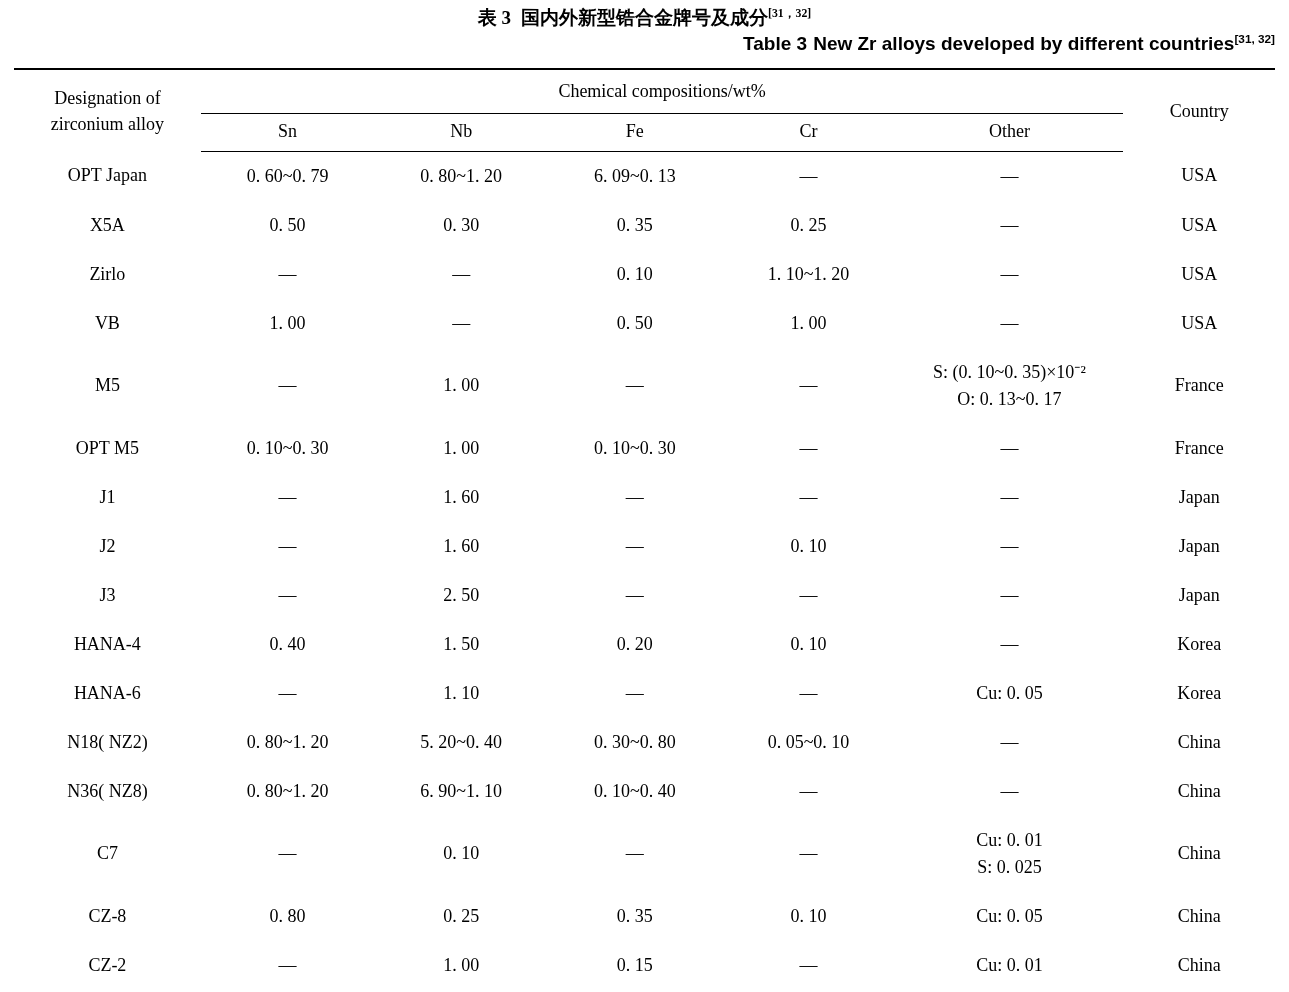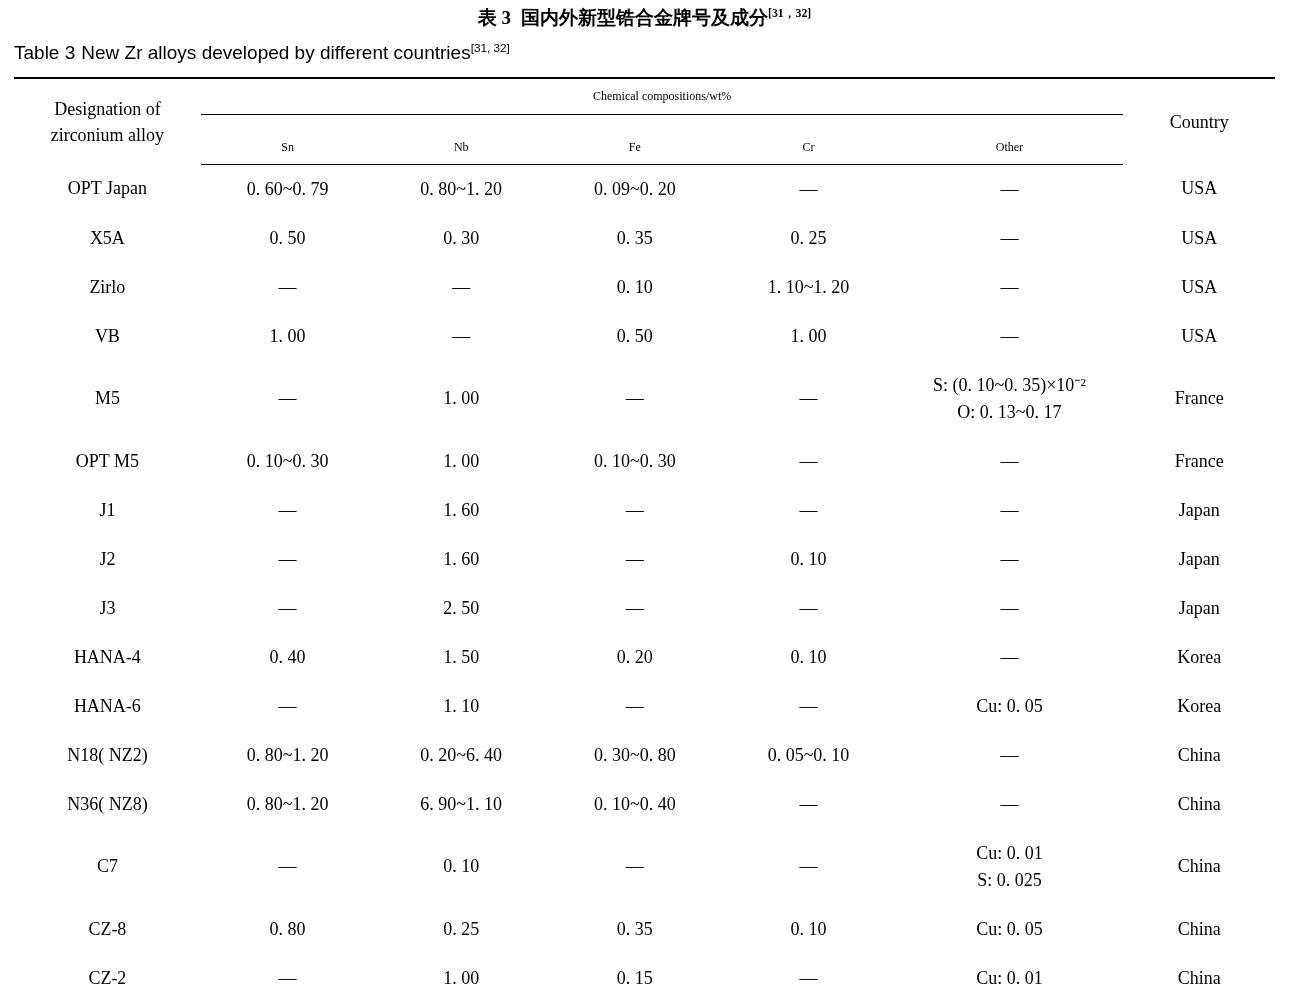--- a/index.html
+++ b/index.html
@@ -30,11 +30,11 @@
   }
   .caption .num { margin-right: 10px; }
   .caption-en {
-    text-align: left;
+    text-align: right;
     font-size: 19px;
     font-family: "Liberation Sans", sans-serif;
-    font-weight: normal;
-    margin-top: 10px;
+    font-weight: bold;
+    margin-top: 1px;
     line-height: 1.3;
   }
   .caption-en .tnum { margin-right: 6px; }

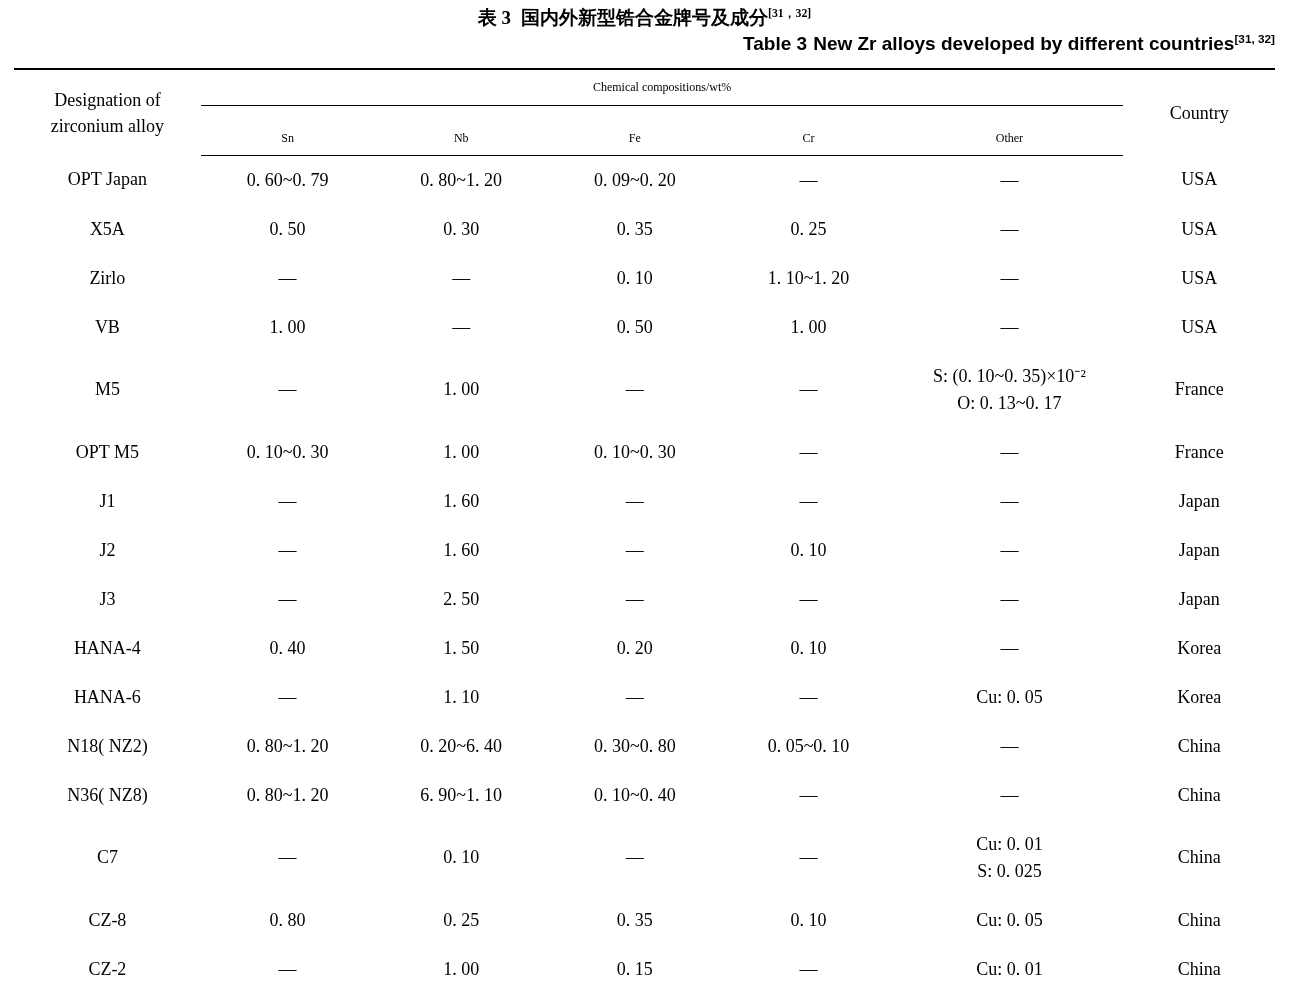--- a/index.html
+++ b/index.html
@@ -61,7 +61,7 @@
     border-bottom: 1.1px solid #000;
   }
   .head-cell {
-    font-size: 12px;
+    font-size: 18px;
     line-height: 1.35;
     padding: 9px 0 9px 0;
   }

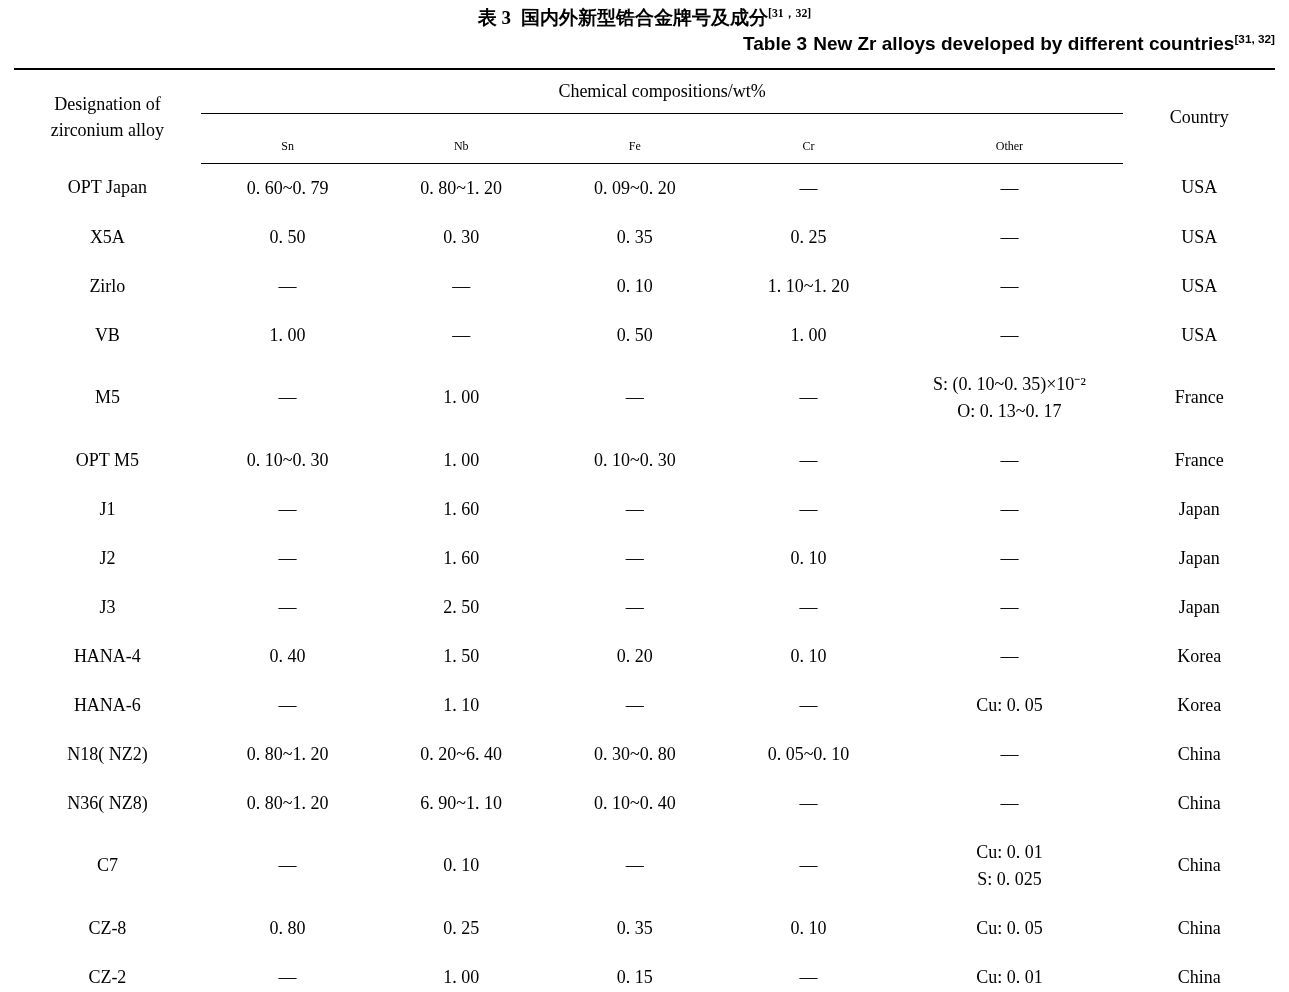--- a/index.html
+++ b/index.html
@@ -66,8 +66,8 @@
     padding: 9px 0 9px 0;
   }
   .head-sub {
-    font-size: 12px;
-    padding: 25px 0 9px 0;
+    font-size: 18px;
+    padding: 7px 0 9px 0;
   }
   .hdr-desig {
     padding: 10px 6px;

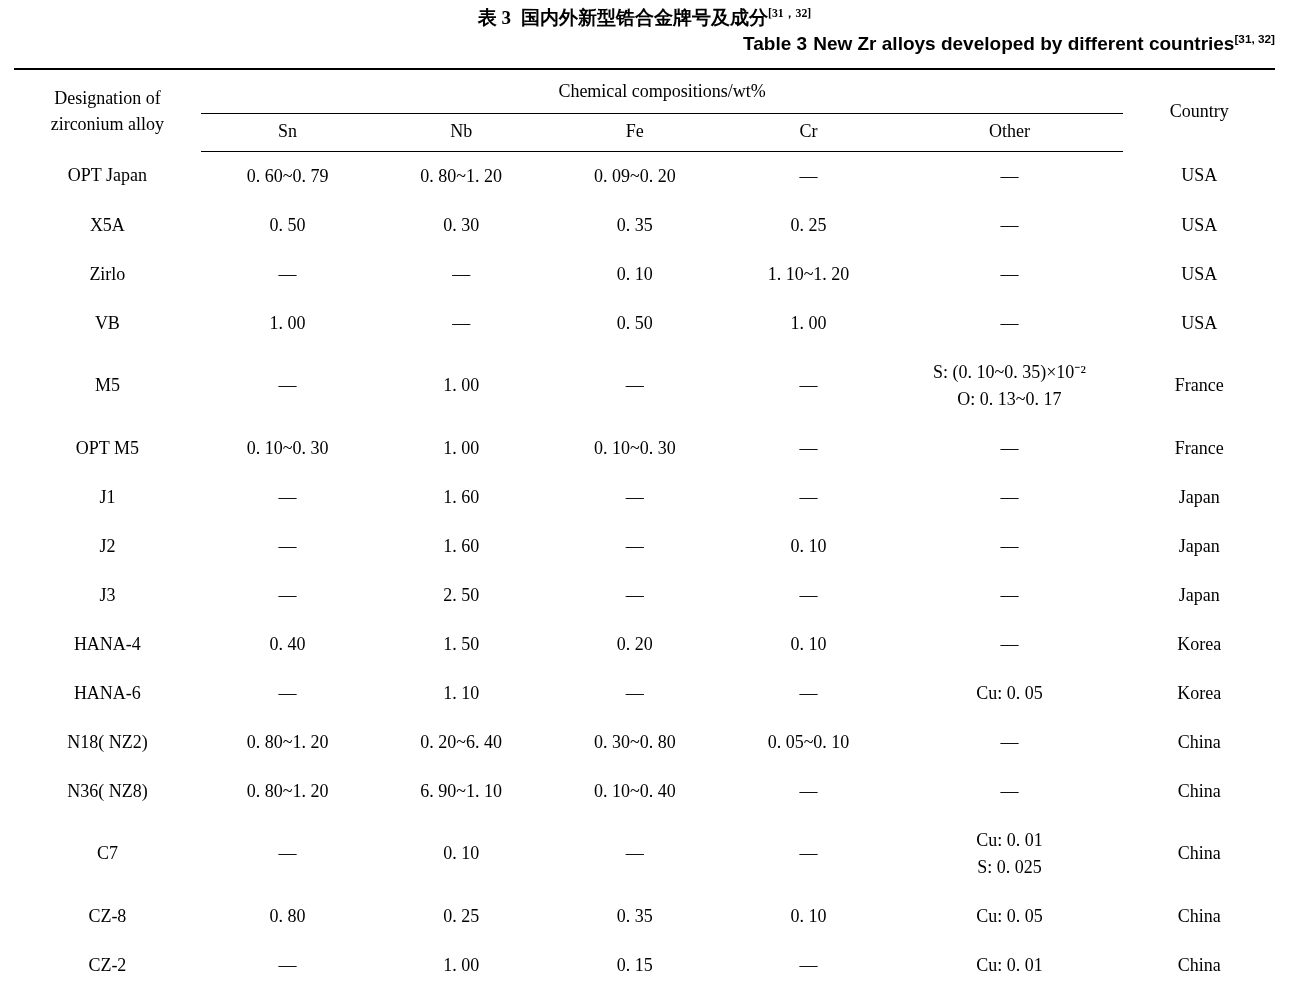--- a/index.html
+++ b/index.html
@@ -132,7 +132,7 @@
         <td>OPT Japan</td>
         <td>0. 60~0. 79</td>
         <td>0. 80~1. 20</td>
-        <td>0. 09~0. 20</td>
+        <td>6. 09~0. 13</td>
         <td>—</td>
         <td class="multi">
           <div>—</div>

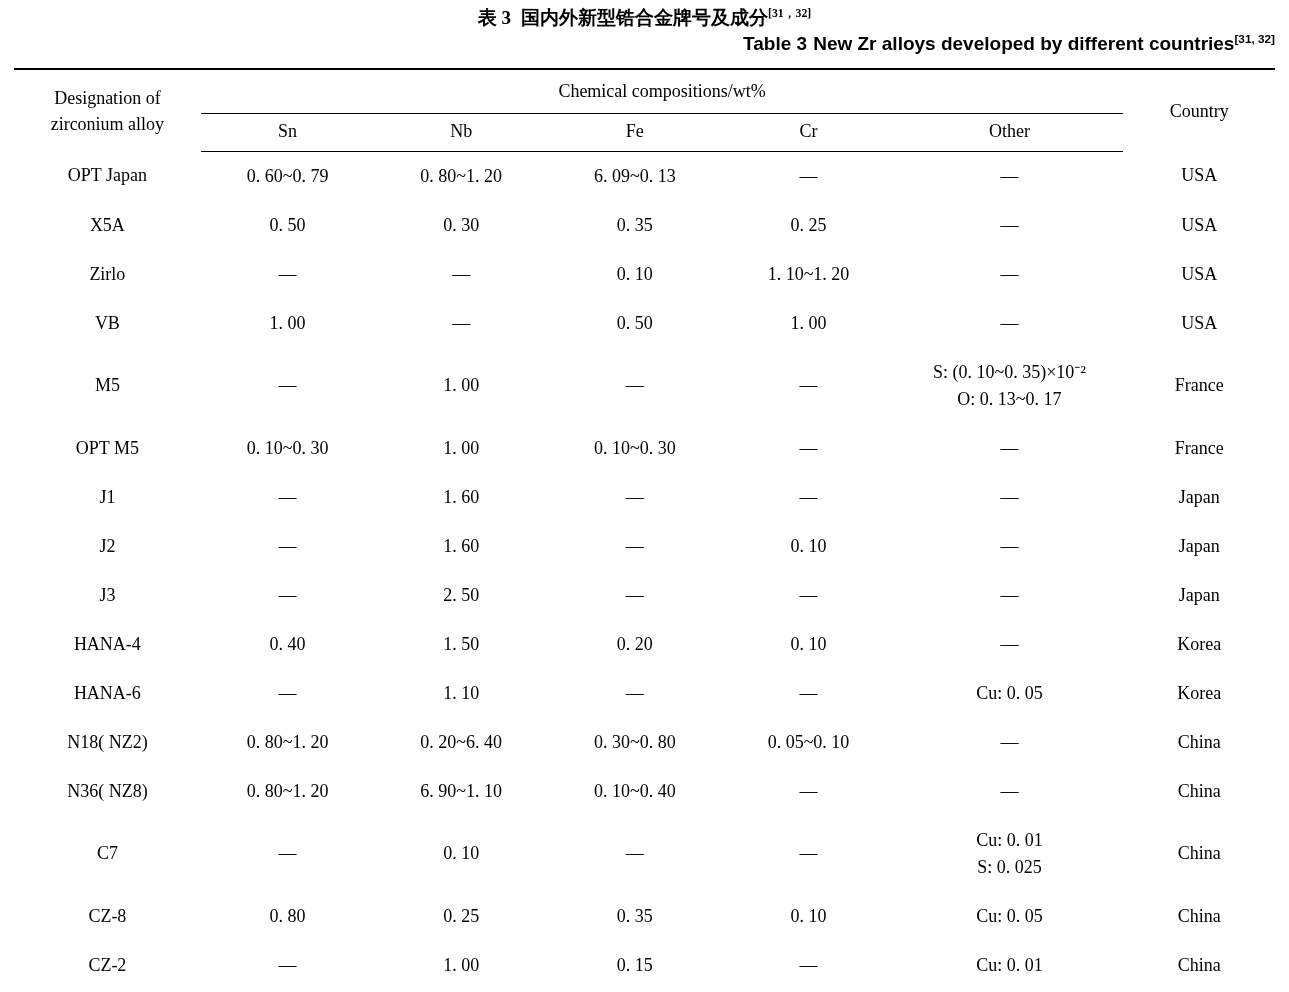--- a/index.html
+++ b/index.html
@@ -264,7 +264,7 @@
       <tr class="body-row">
         <td>N18( NZ2)</td>
         <td>0. 80~1. 20</td>
-        <td>0. 20~6. 40</td>
+        <td>5. 20~0. 40</td>
         <td>0. 30~0. 80</td>
         <td>0. 05~0. 10</td>
         <td class="multi">

